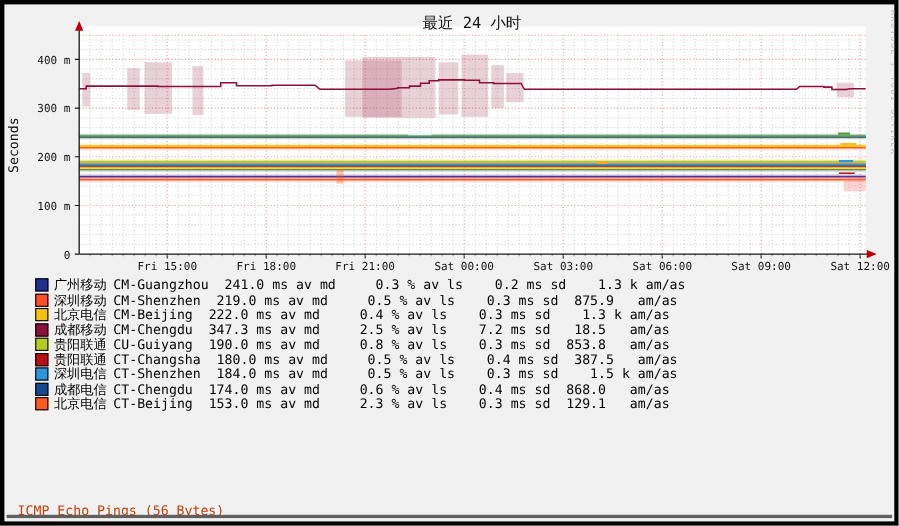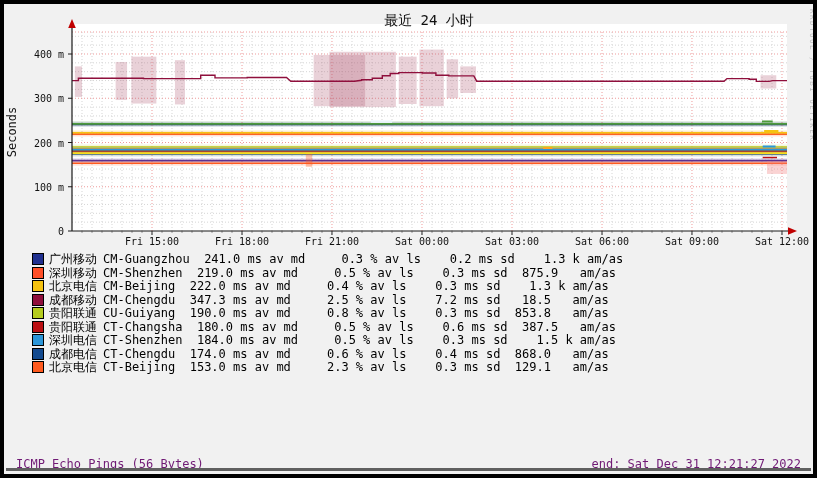--- a/index.html
+++ b/index.html
@@ -304,7 +304,7 @@
 
 
 
-    <div class="lrow"><span class="swatch" style="background: rgb(187, 15, 18);"></span><span class="cn">贵阳联通</span><span class="rest">CT-Changsha  180.0 ms av md     0.5 % av ls    0.6 ms sd  387.5   am/as</span></div>
+    <div class="lrow"><span class="swatch" style="background: rgb(187, 15, 18);"></span><span class="cn">贵阳联通</span><span class="rest">CT-Changsha  180.0 ms av md     0.5 % av ls    0.4 ms sd  387.5   am/as</span></div>
 
     <div class="lrow"><span class="swatch" style="background: rgb(43, 150, 217);"></span><span class="cn">深圳电信</span><span class="rest">CT-Shenzhen  184.0 ms av md     0.5 % av ls    0.3 ms sd    1.5 k am/as</span></div>
 

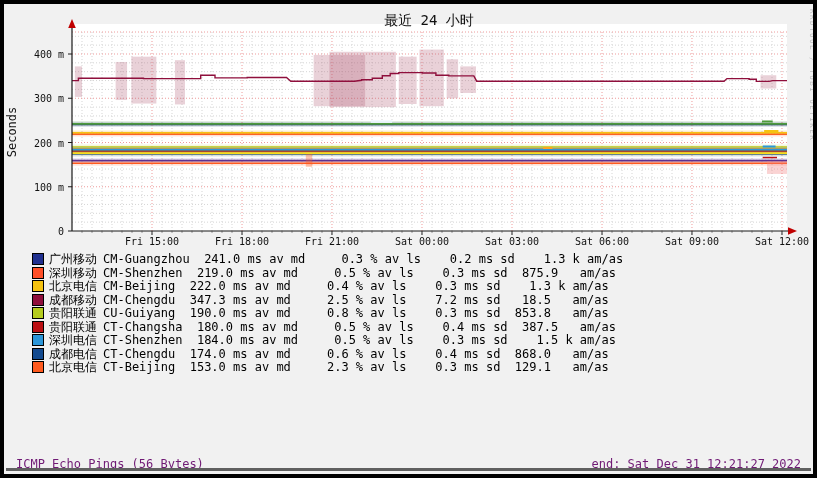--- a/index.html
+++ b/index.html
@@ -30,7 +30,7 @@
   .cn{display:inline-block;width:54px;white-space:pre;}
   .rest{white-space:pre;}
   #footer{position:absolute;top:453px;left:12px;right:12px;display:flex;
-          justify-content:space-between;font-size:12px;color:#701a75;}
+          justify-content:space-between;font-size:12px;color:#c2410c;}
   #bottom-border{position:absolute;left:2px;right:2px;bottom:3px;height:3px;background:#606060;}
 </style>
 </head>

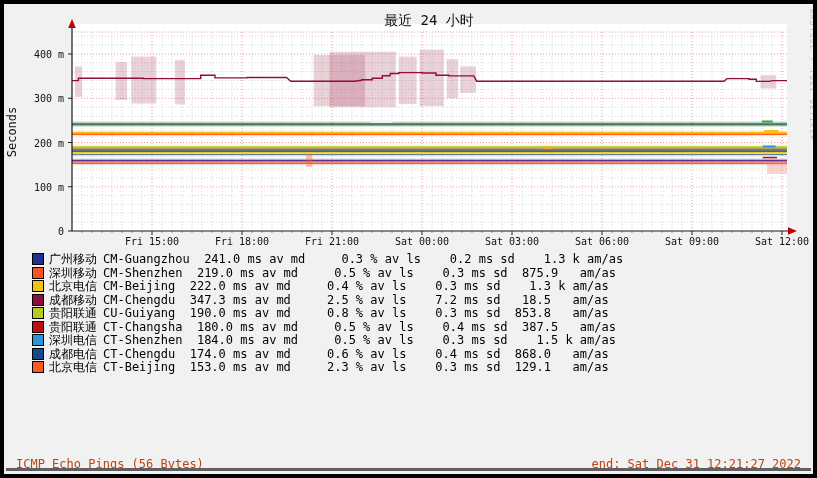--- a/index.html
+++ b/index.html
@@ -316,7 +316,6 @@
 
   <div id="footer">
     <span>ICMP Echo Pings (56 Bytes)</span>
-    <span>end: Sat Dec 31 12:21:27 2022</span>
   </div>
 
   <div id="bottom-border"></div>

